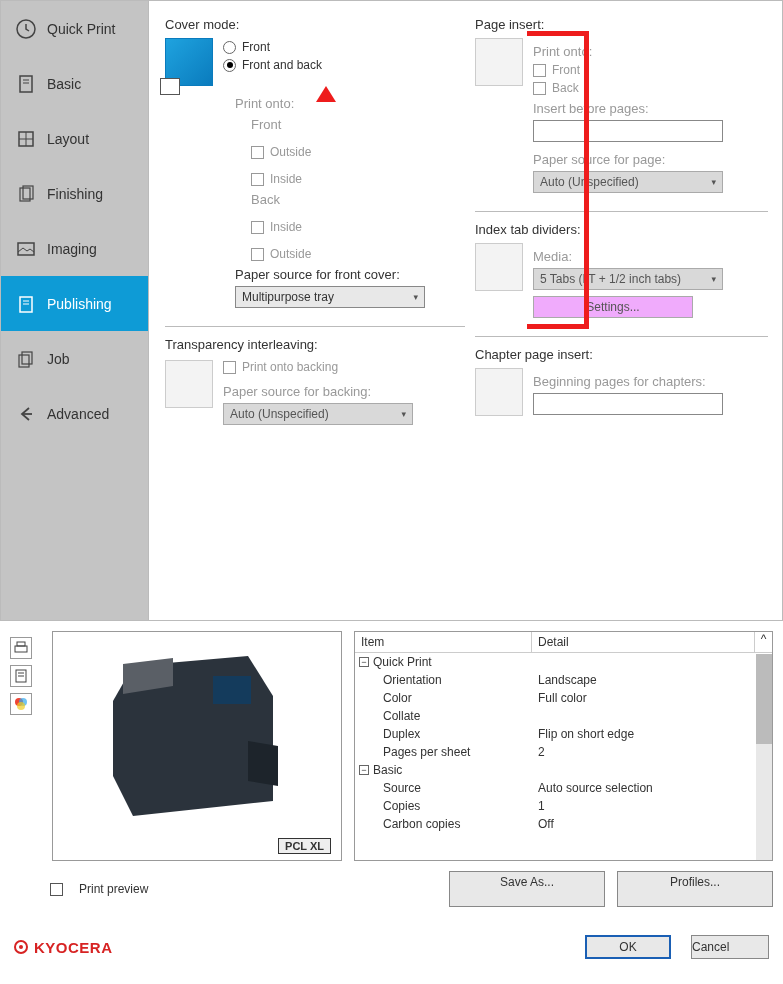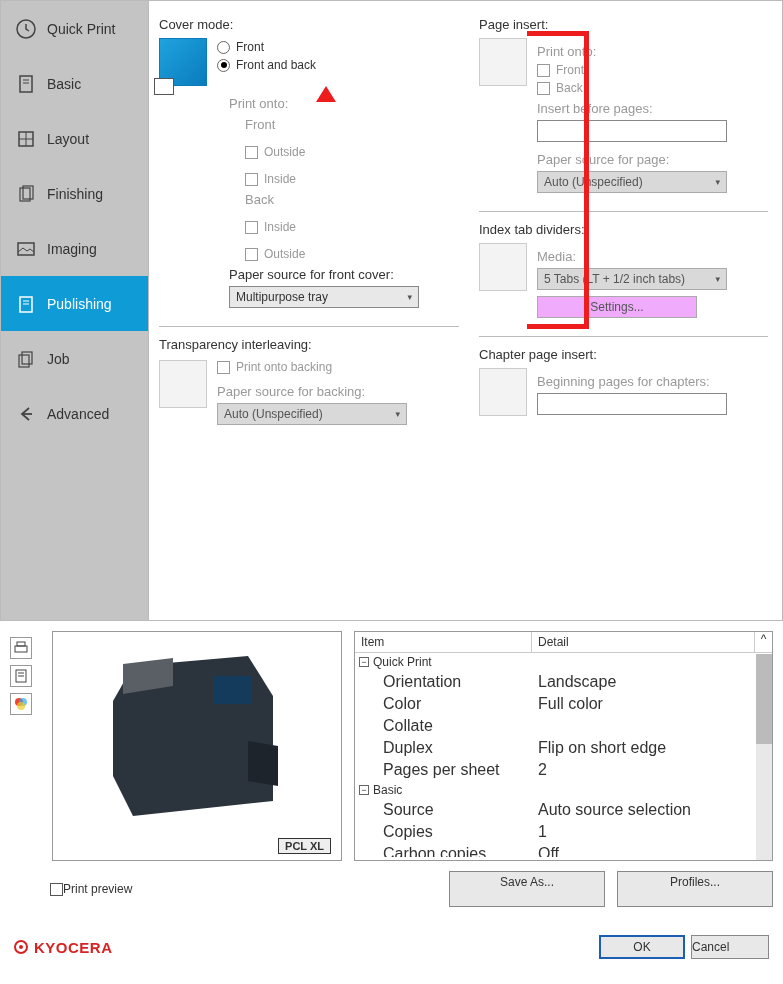--- a/index.html
+++ b/index.html
@@ -53,9 +53,9 @@
 .main-pane {
   flex: 1;
   background: #fff;
-  padding: 16px 14px 0 10px;
+  padding: 16px 14px 0 16px;
   display: flex;
-  gap: 20px;
+  gap: 10px;
 }
 .col-left { width: 300px; }
 .col-right { flex: 1; }

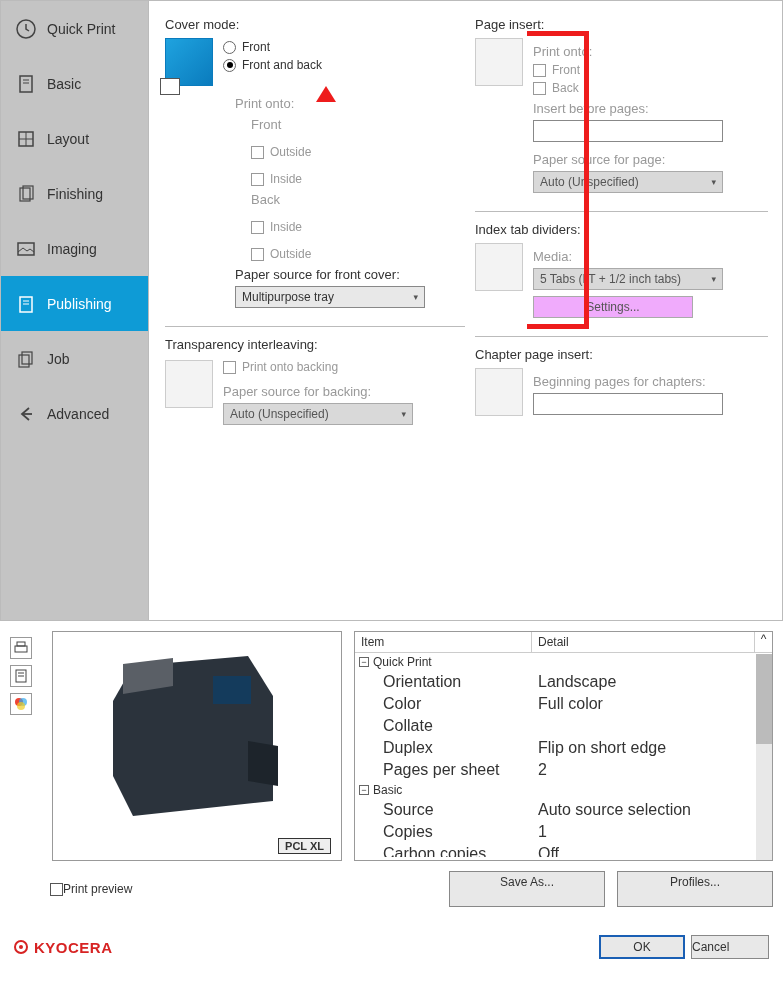--- a/index.html
+++ b/index.html
@@ -154,7 +154,7 @@
 .detail-head .col2{flex:1;padding:3px 6px;}
 .detail-head .col3{width:18px;border-left:1px solid #ccc;text-align:center;}
 .detail-body{height:204px;overflow:hidden;}
-.detail-row-item{display:flex;font-size:16px;}
+.detail-row-item{display:flex;font-size:12px;}
 .detail-row-item .col1{width:177px;padding:2px 6px;}
 .detail-row-item .col2{flex:1;padding:2px 6px;}
 .section-header{display:flex;align-items:center;gap:4px;padding:2px 4px;font-size:12px;}

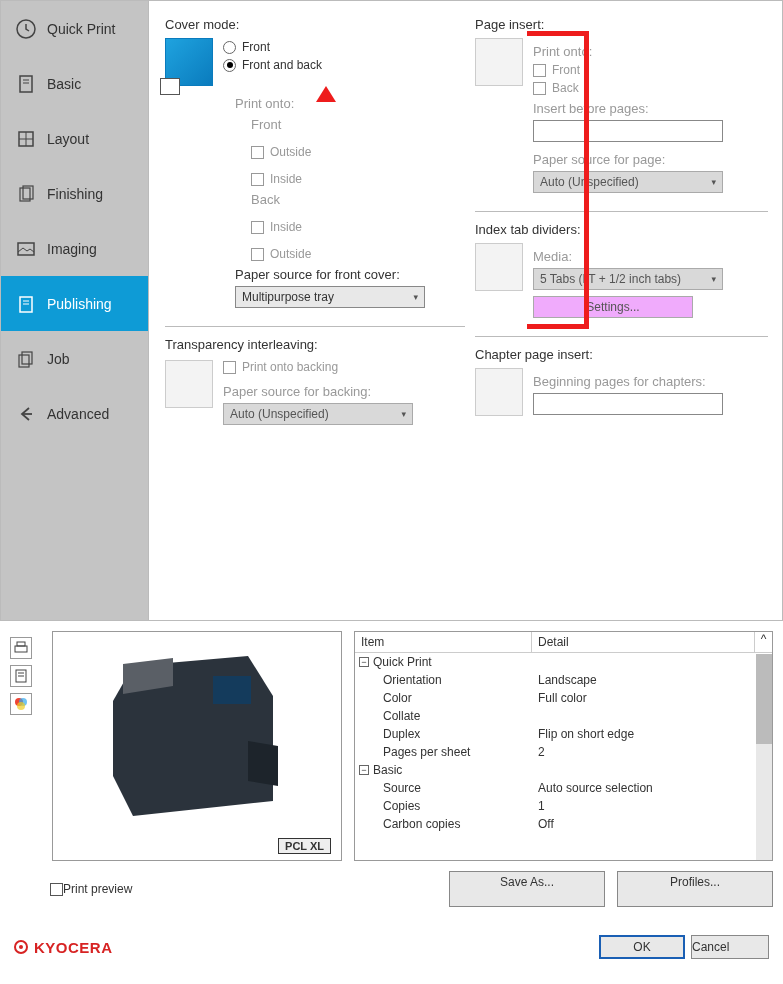--- a/index.html
+++ b/index.html
@@ -163,7 +163,7 @@
 .scroll-thumb{position:absolute;right:0;top:0;width:16px;height:90px;background:#bbb;}
 
 .below-detail{display:flex;justify-content:space-between;align-items:center;margin-top:10px;}
-.pp-check{display:flex;align-items:center;gap:0;margin-left:40px;}
+.pp-check{display:flex;align-items:center;gap:16px;margin-left:40px;}
 .btn-pair{display:flex;gap:12px;}
 .wide-btn{width:156px;height:36px;background:#e8e8e8;border:1px solid #888;text-align:center;line-height:20px;}
 

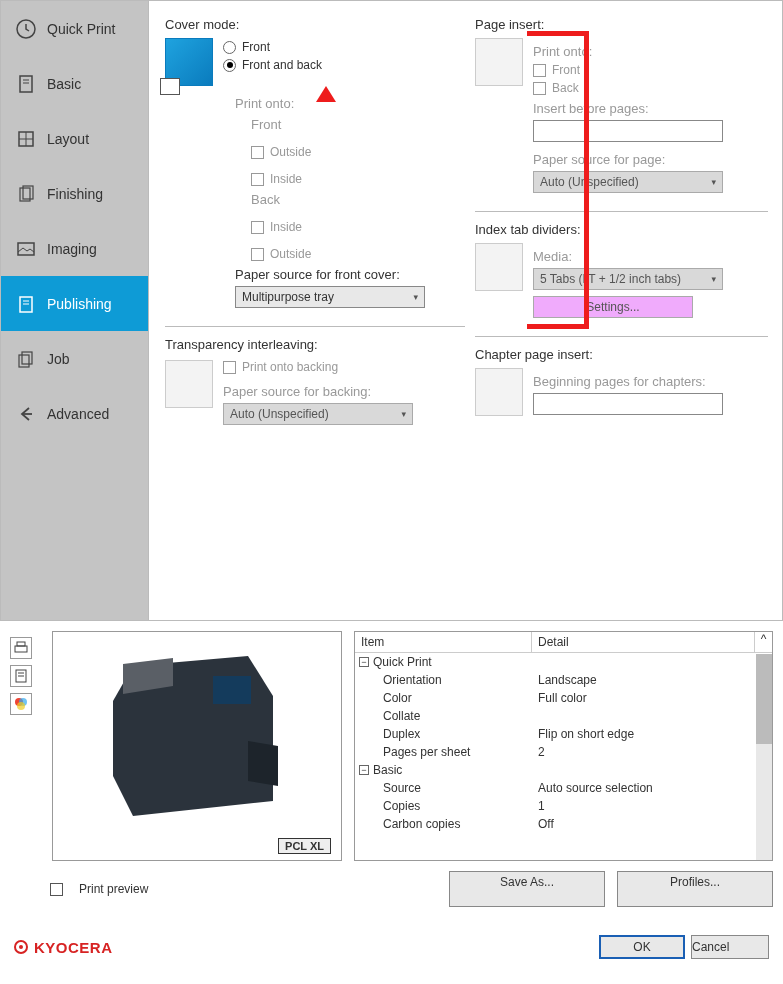--- a/index.html
+++ b/index.html
@@ -174,7 +174,7 @@
 .brand{display:flex;align-items:center;gap:6px;font-size:15px;font-weight:700;color:#d72323;letter-spacing:0.5px;}
 .brand .logo-ring{width:14px;height:14px;border:2px solid #d72323;border-radius:50%;position:relative;}
 .brand .logo-ring::after{content:"";position:absolute;left:3px;top:3px;width:4px;height:4px;background:#d72323;border-radius:50%;}
-.footer-btns{display:flex;gap:6px;}
+.footer-btns{display:flex;gap:20px;}
 .ok-btn{width:86px;height:24px;background:#e8e8e8;border:2px solid #1a5fb4;text-align:center;line-height:20px;}
 .cancel-btn{width:78px;height:24px;background:#e8e8e8;border:1px solid #888;text-align:left;line-height:22px;}
 

